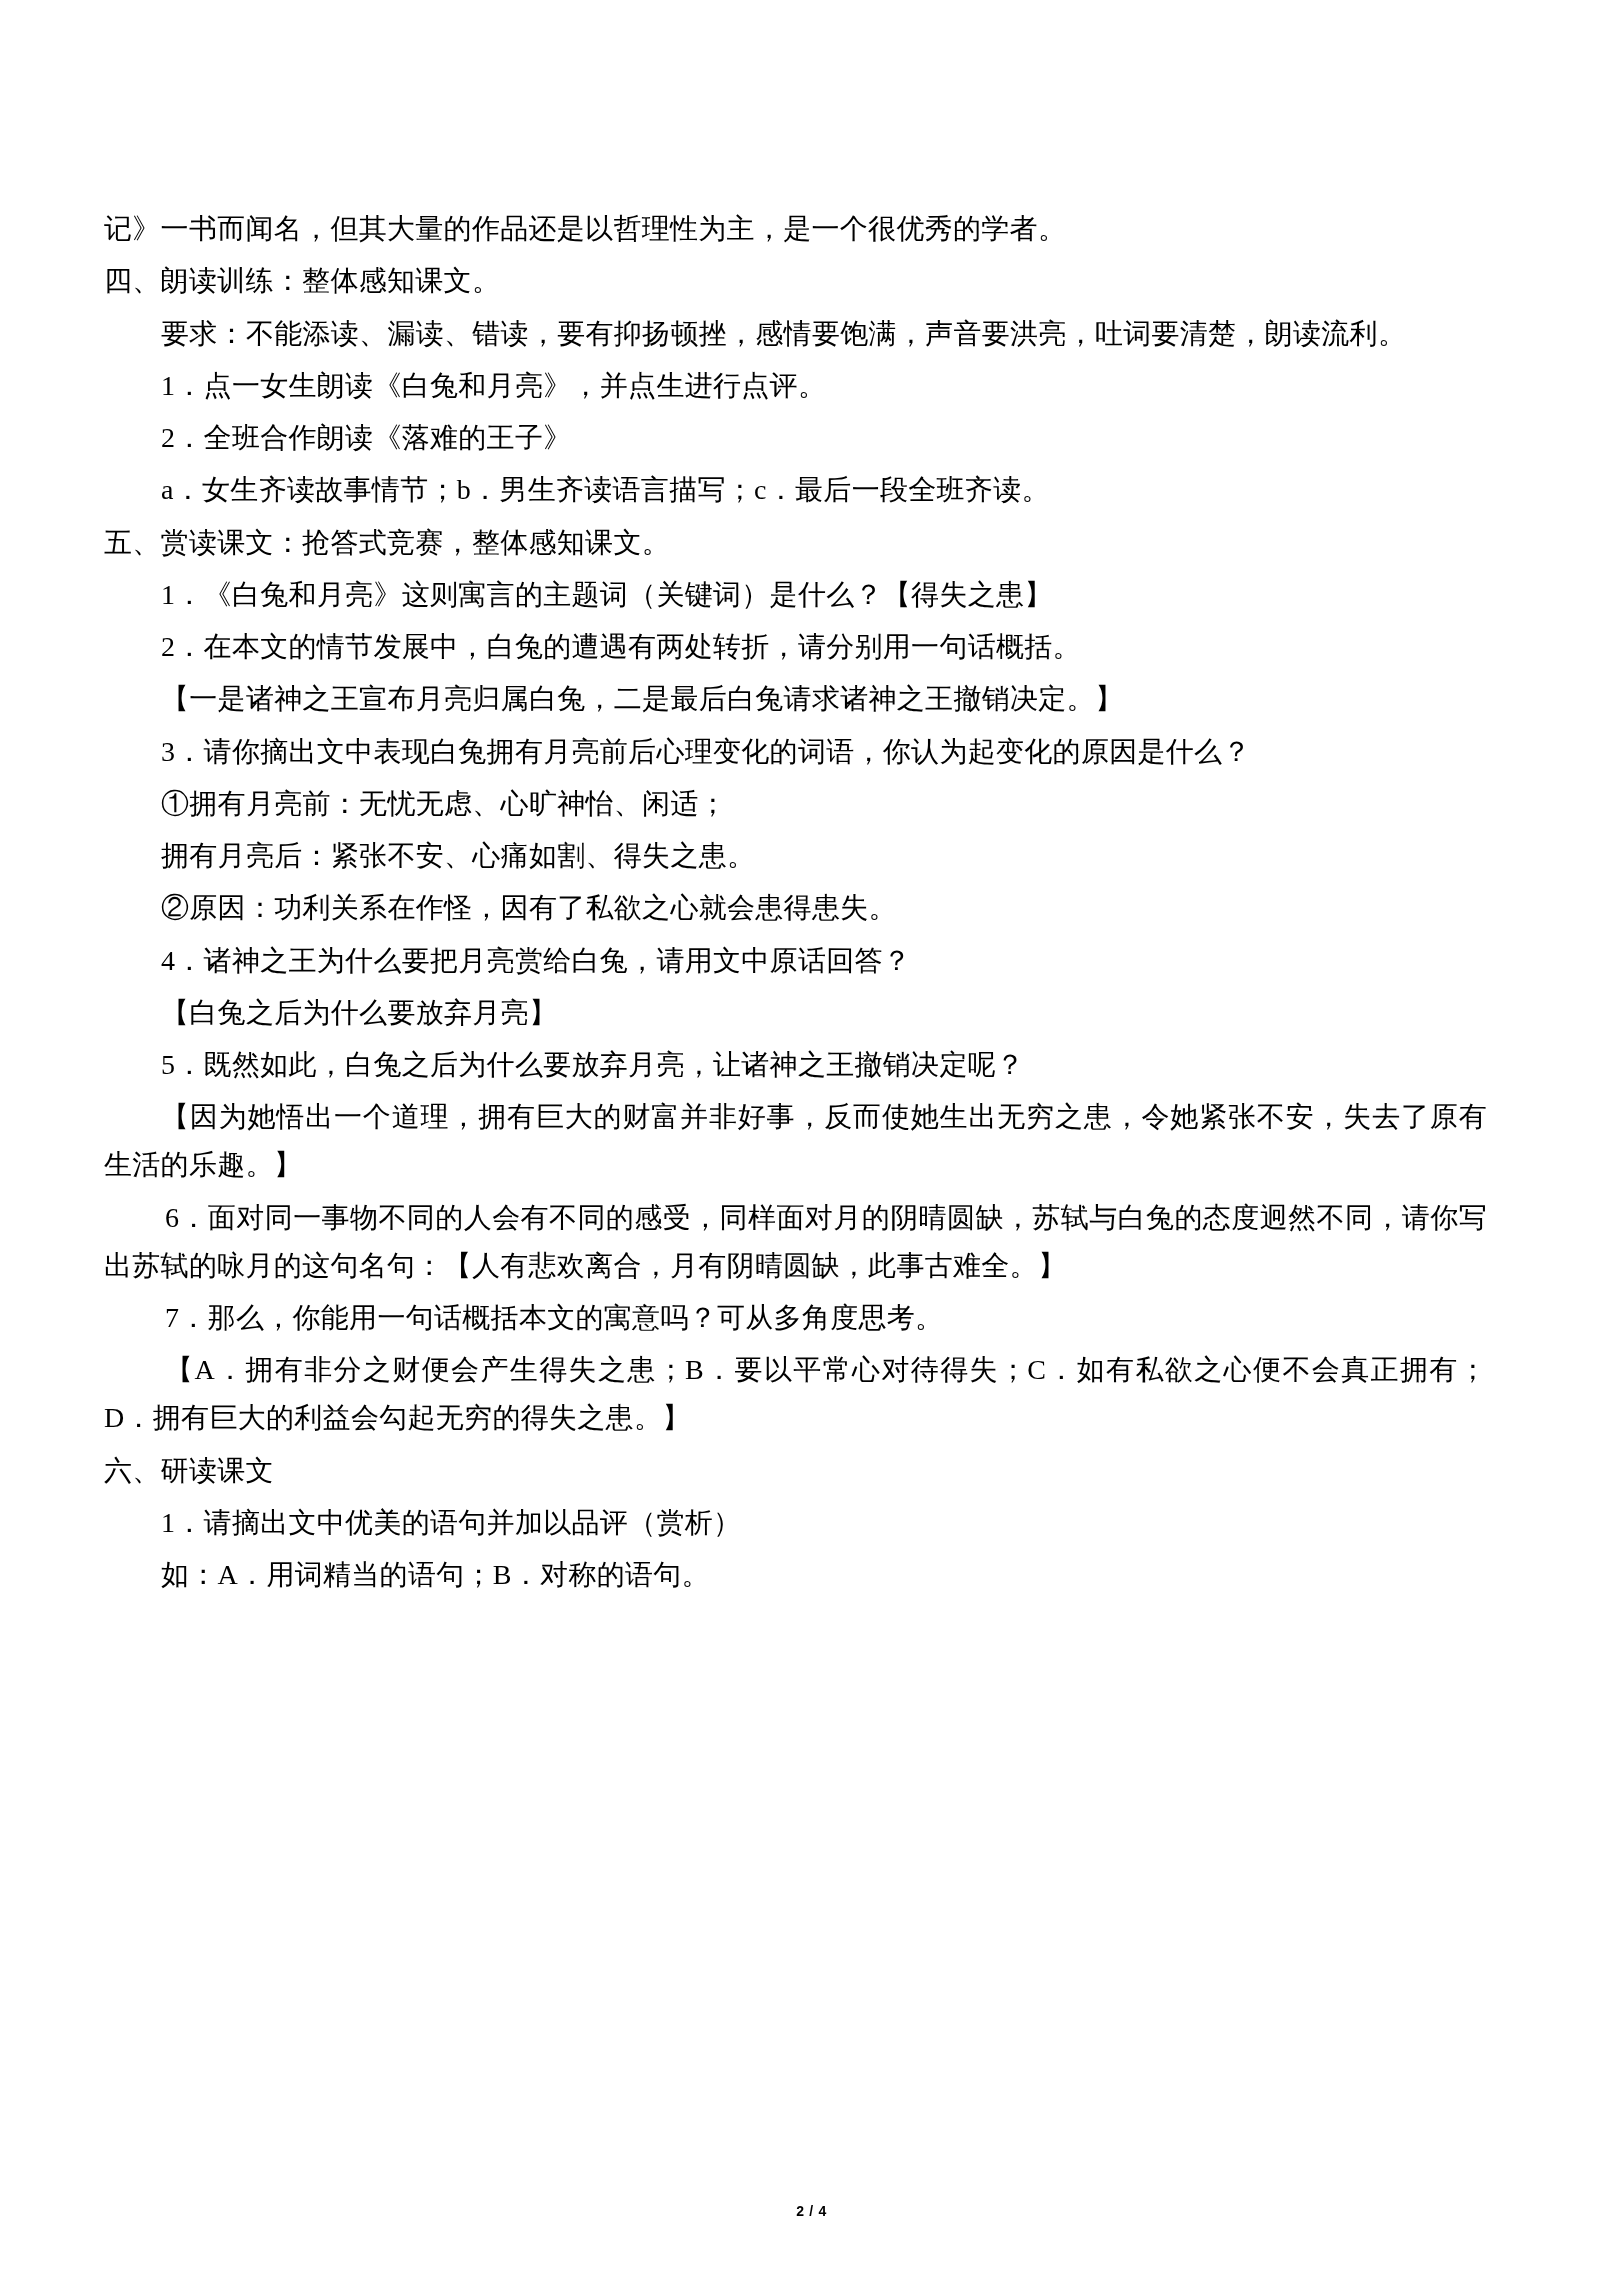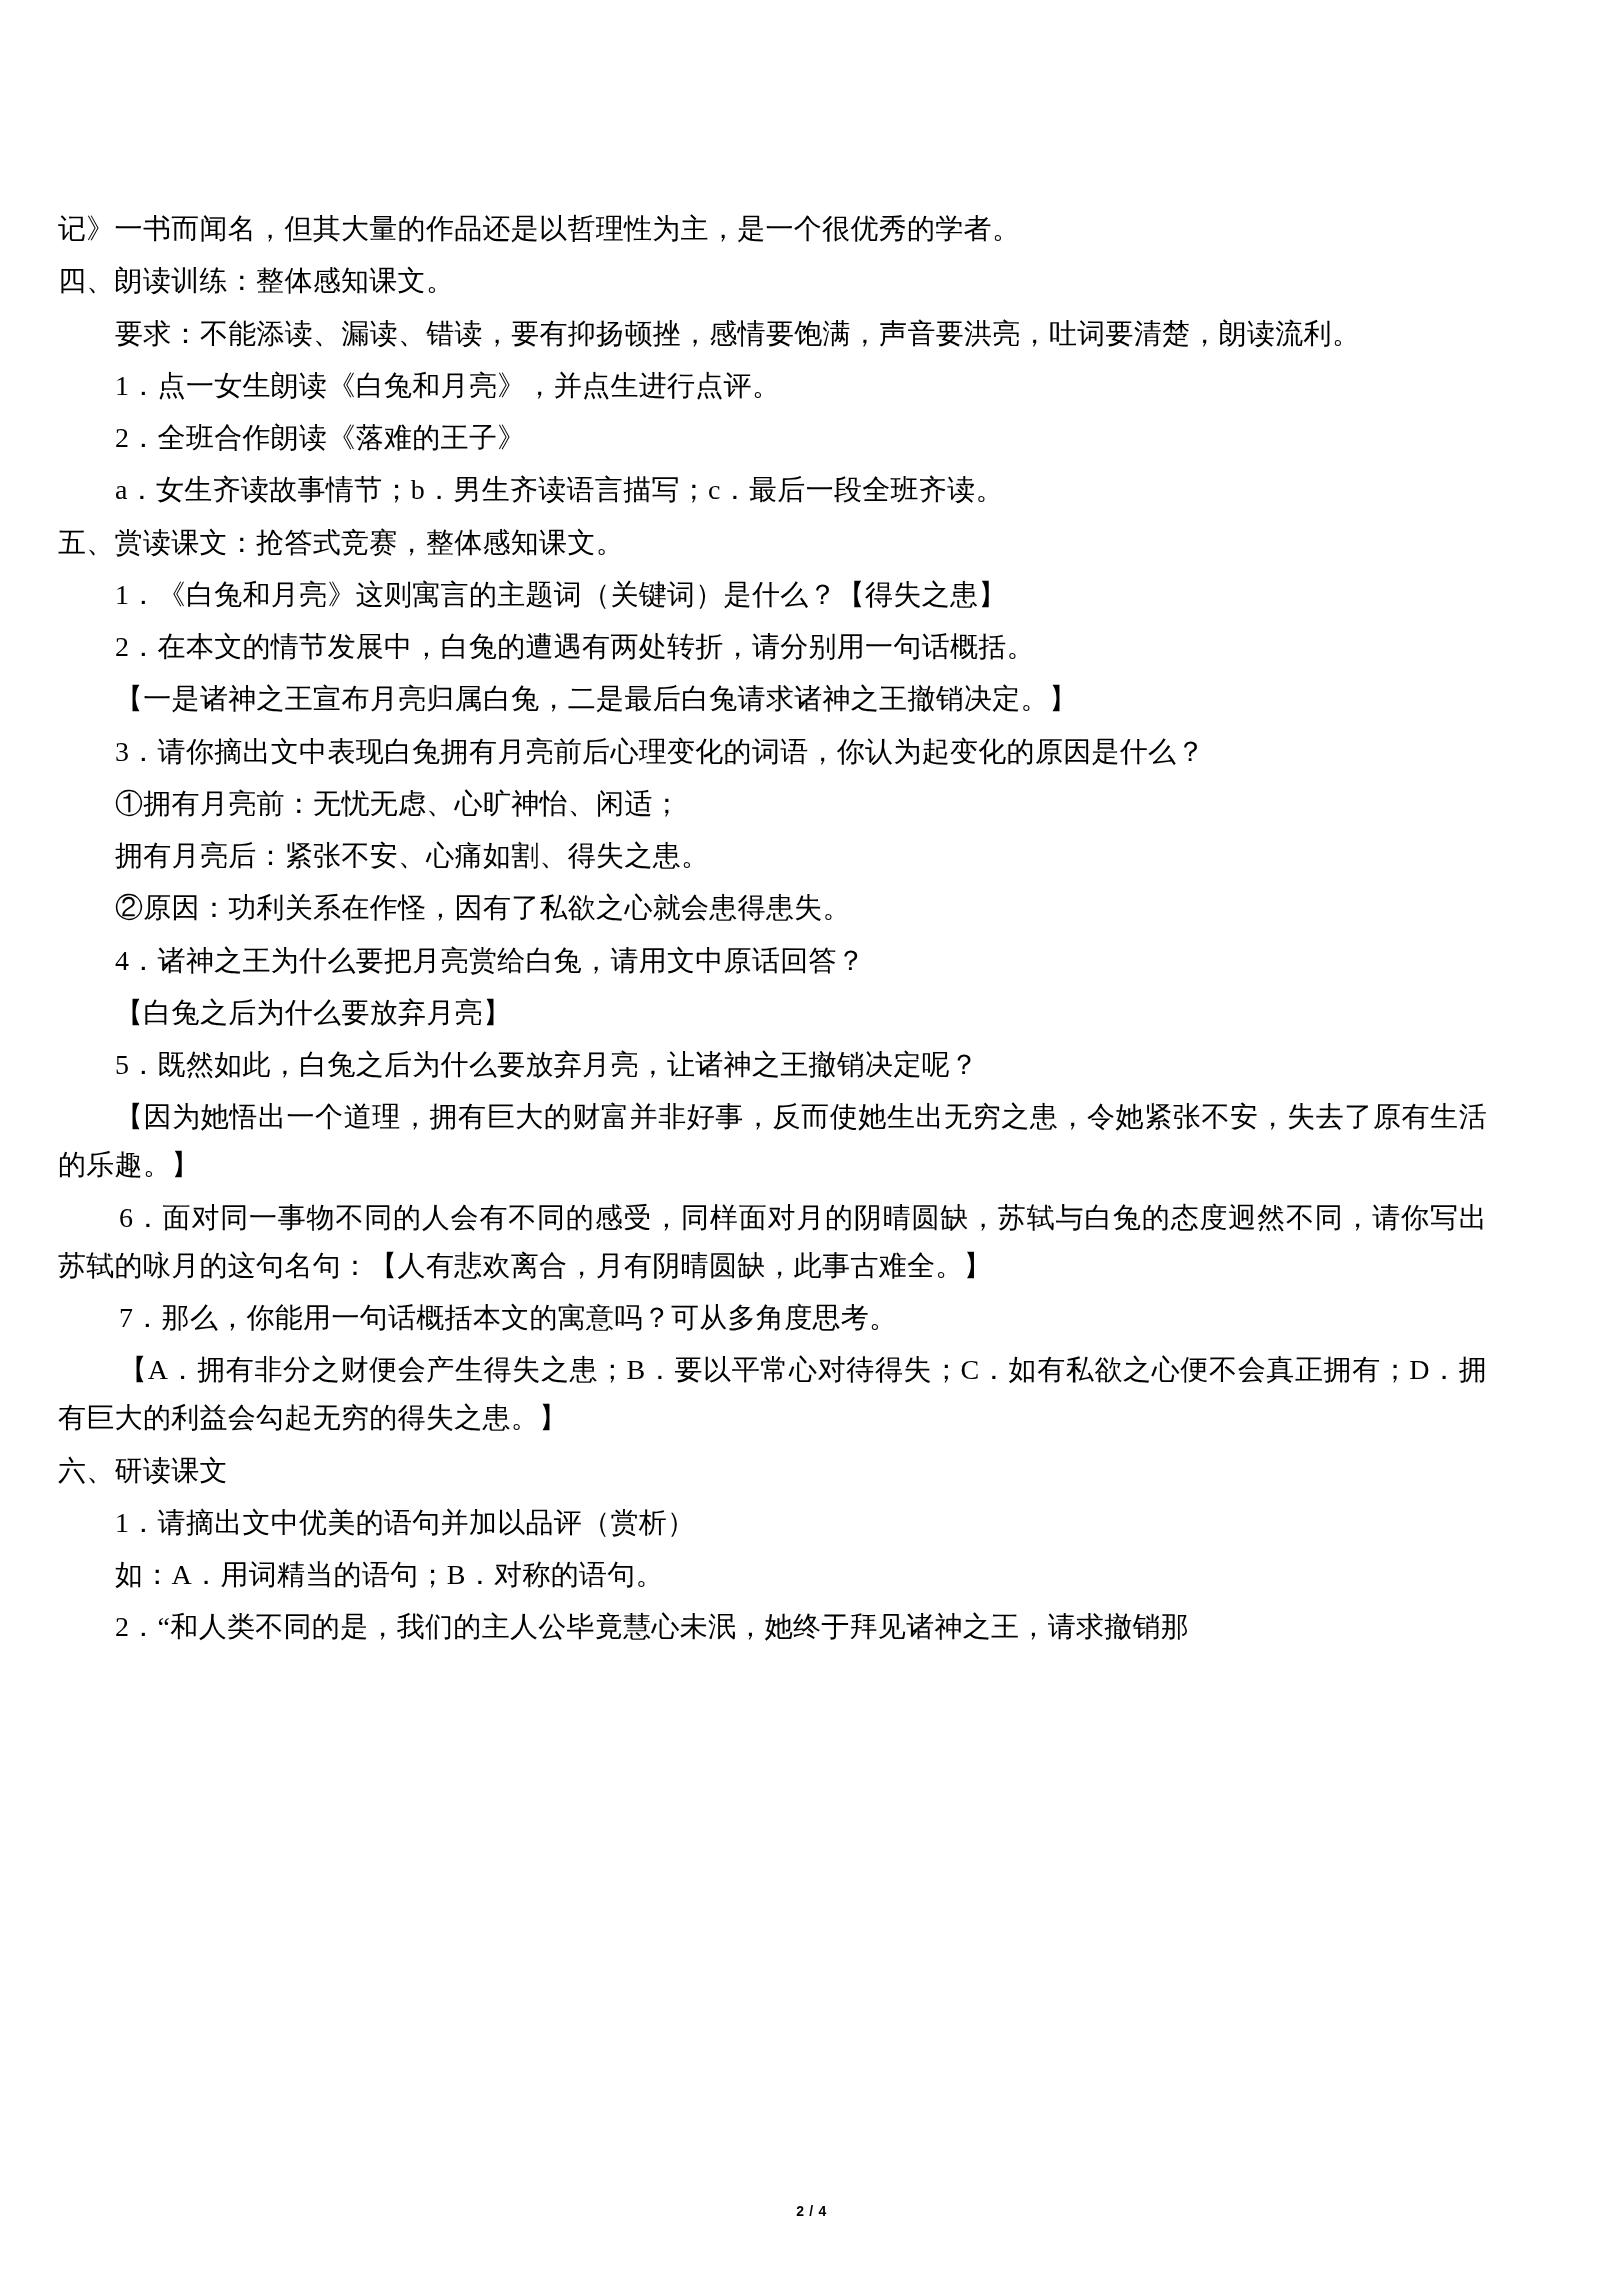--- a/index.html
+++ b/index.html
@@ -15,7 +15,7 @@
     width: 1623px;
     height: 2295px;
     box-sizing: border-box;
-    padding: 205px 136px 0 58px;
+    padding: 205px 136px 0 104px;
     position: relative;
     background: #ffffff;
   }

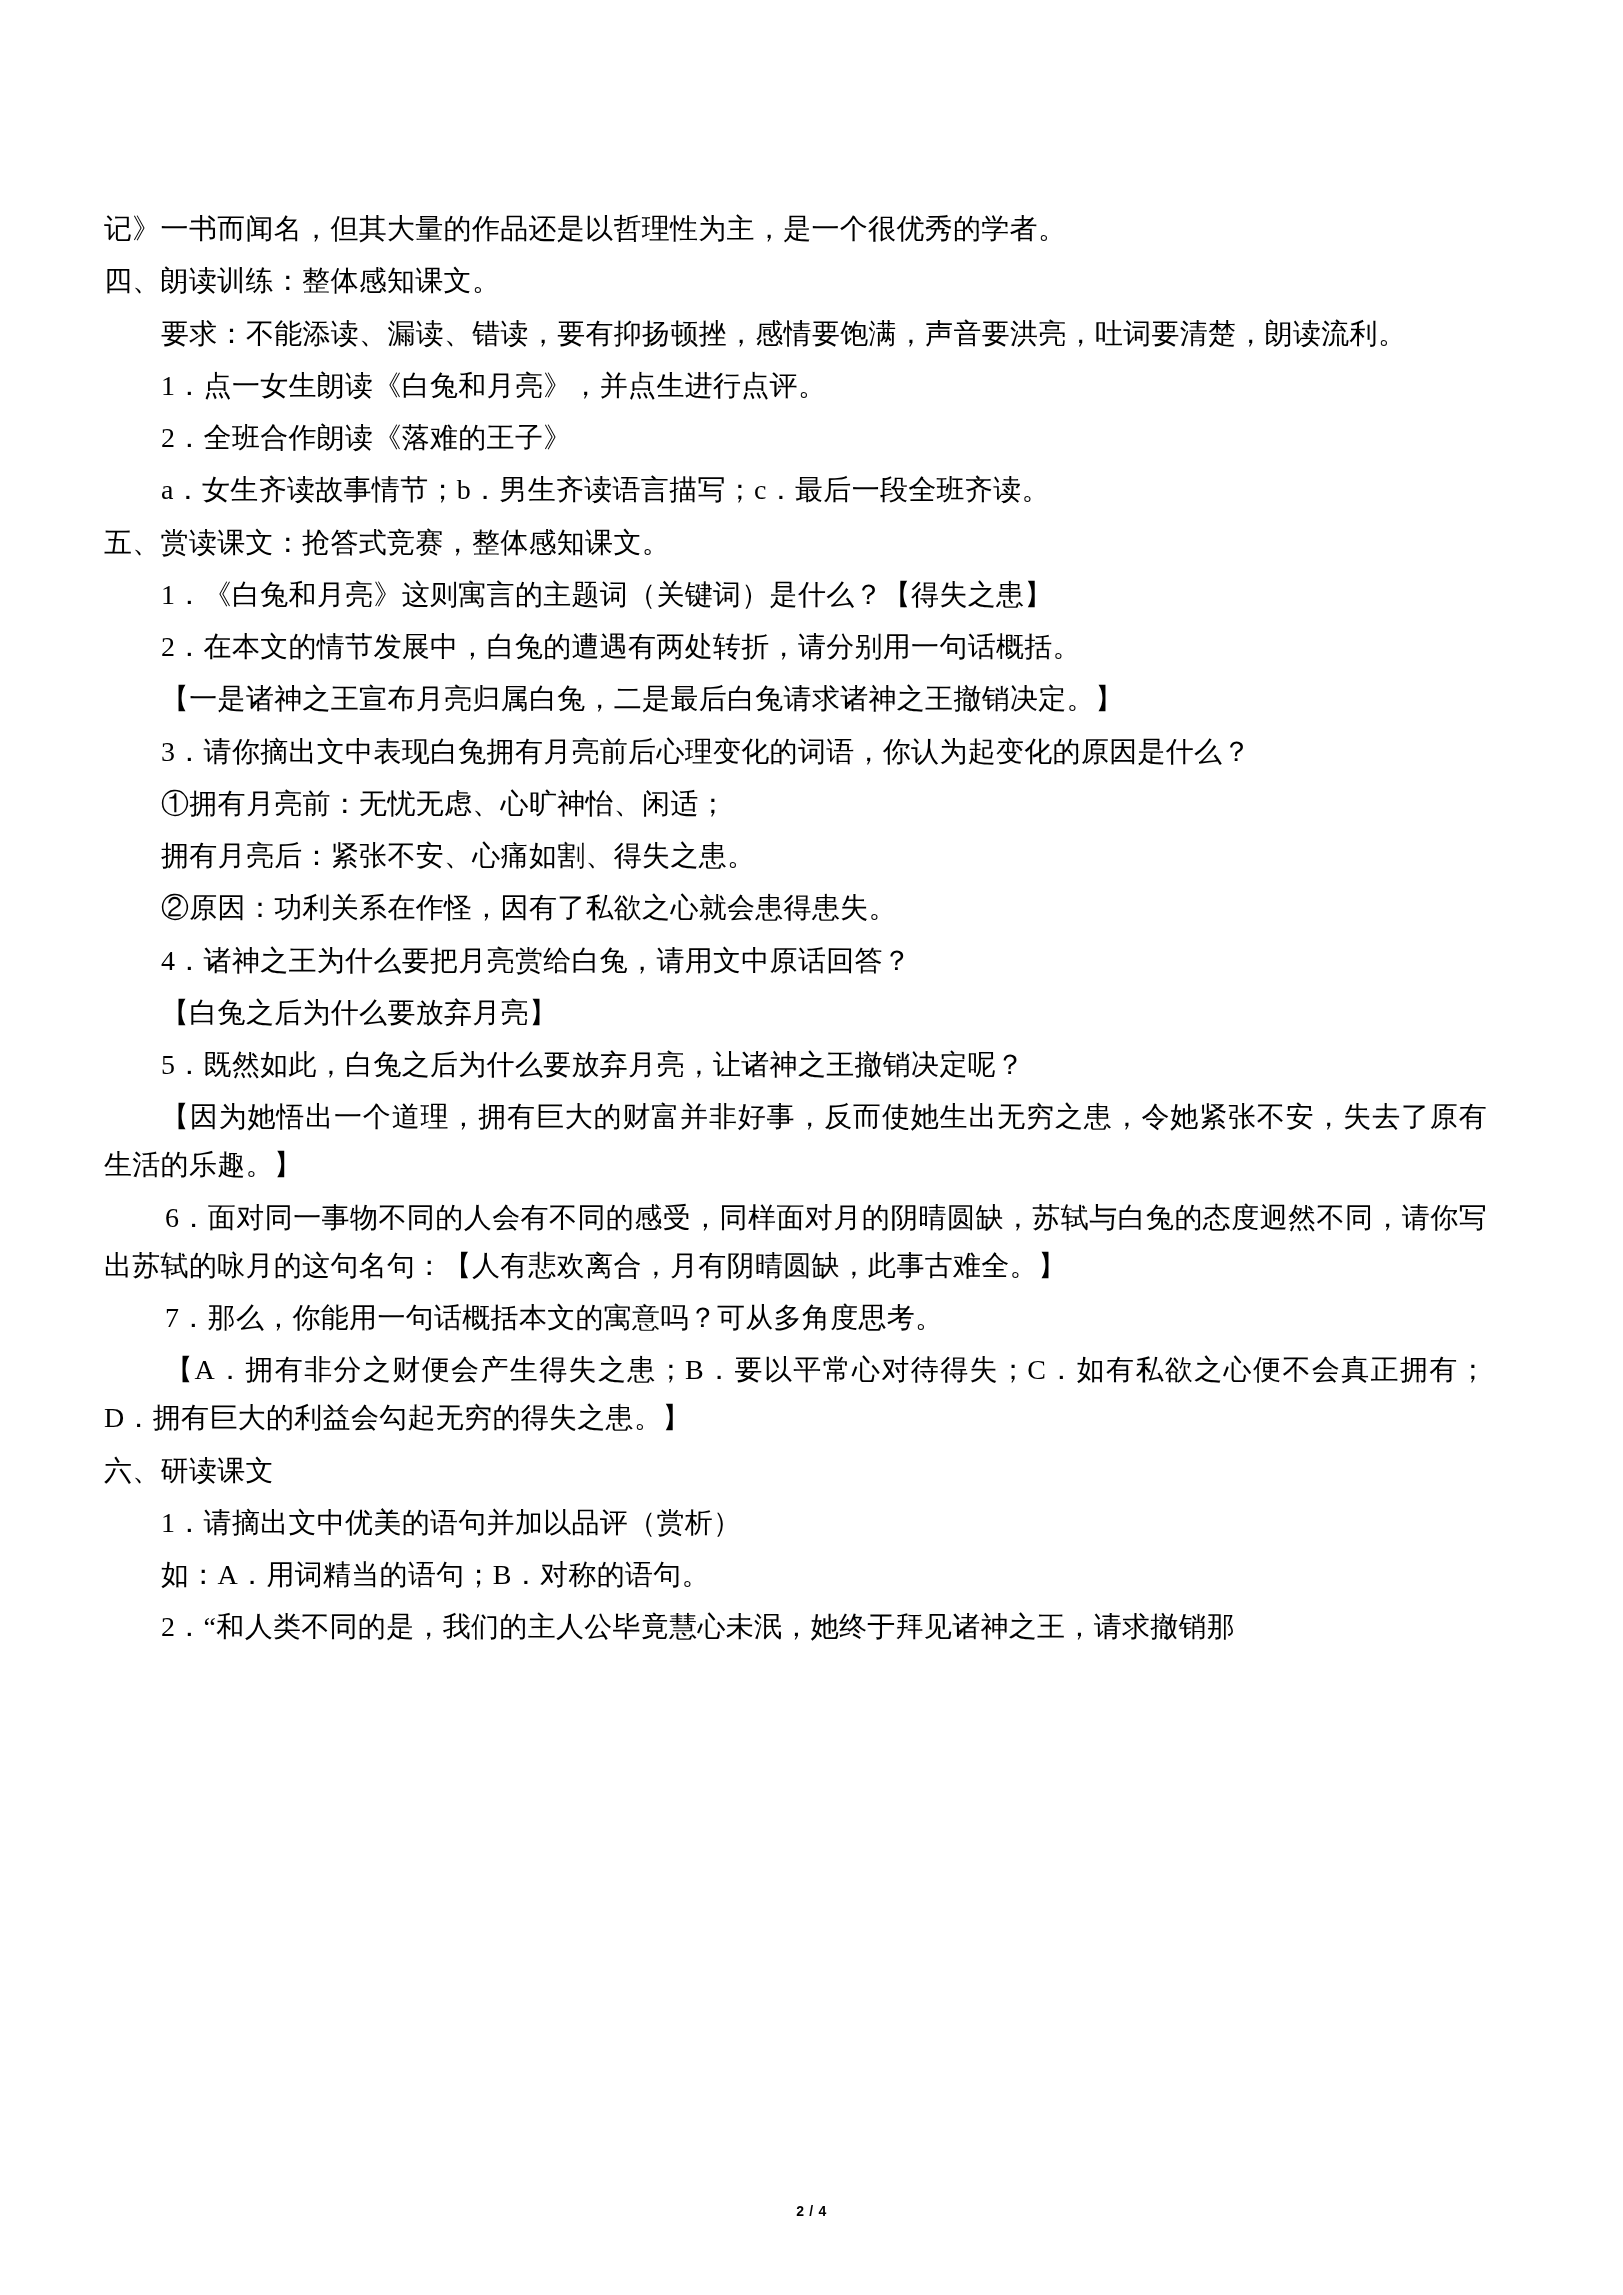--- a/index.html
+++ b/index.html
@@ -78,7 +78,6 @@
     <p class="p ind0">六、研读课文</p>
     <p class="p ind2">1．请摘出文中优美的语句并加以品评（赏析）</p>
     <p class="p ind2">如：A．用词精当的语句；B．对称的语句。</p>
-    <p class="p ind2">2．“和人类不同的是，我们的主人公毕竟慧心未泯，她终于拜见诸神之王，请求撤销那</p>
 
   </div>
 

